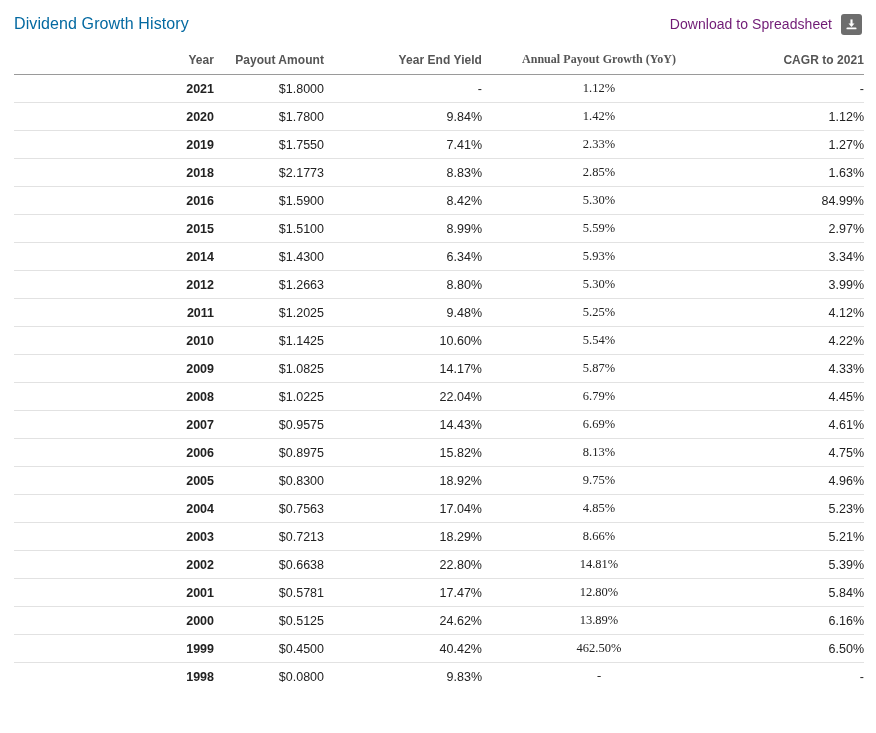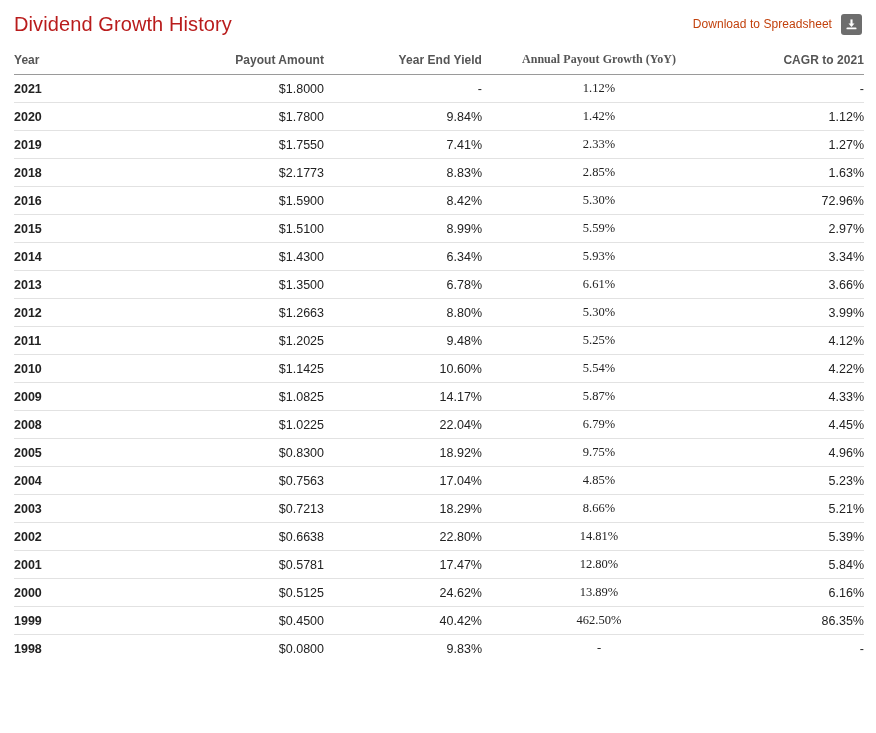--- a/index.html
+++ b/index.html
@@ -34,9 +34,9 @@
   }
 
   .panel-title {
-    font-size: 20px;
+    font-size: 16px;
     font-weight: 400;
-    color: #b91c1c;
+    color: #0369a1;
     letter-spacing: 0.1px;
     line-height: 26px;
     white-space: nowrap;

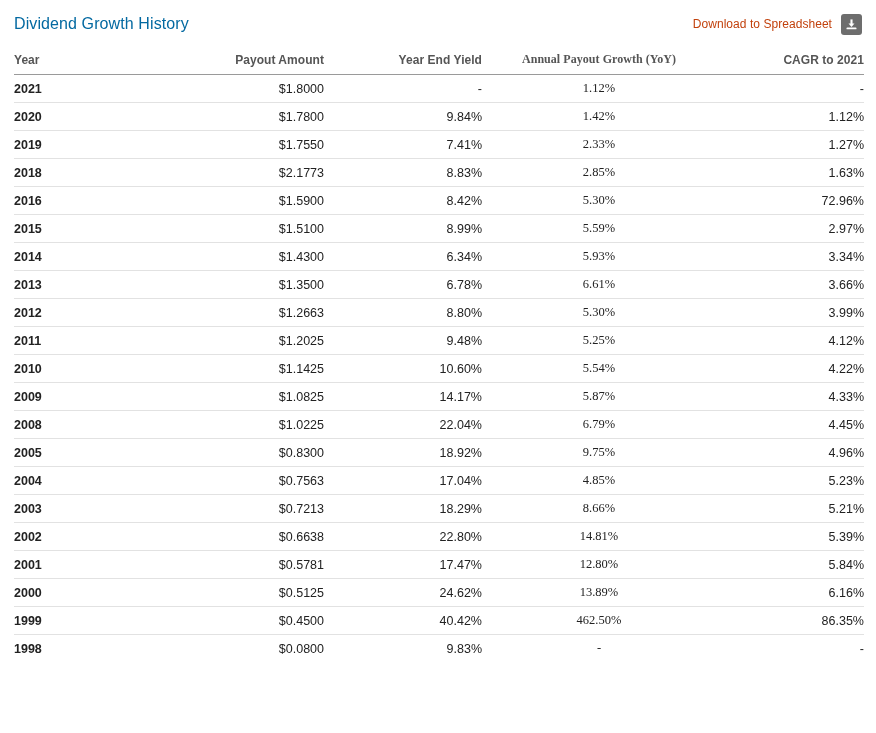--- a/index.html
+++ b/index.html
@@ -51,8 +51,8 @@
   }
 
   .download-label {
-    font-size: 12px;
-    color: #c2410c;
+    font-size: 14px;
+    color: #701a75;
     white-space: nowrap;
     letter-spacing: 0.05px;
   }

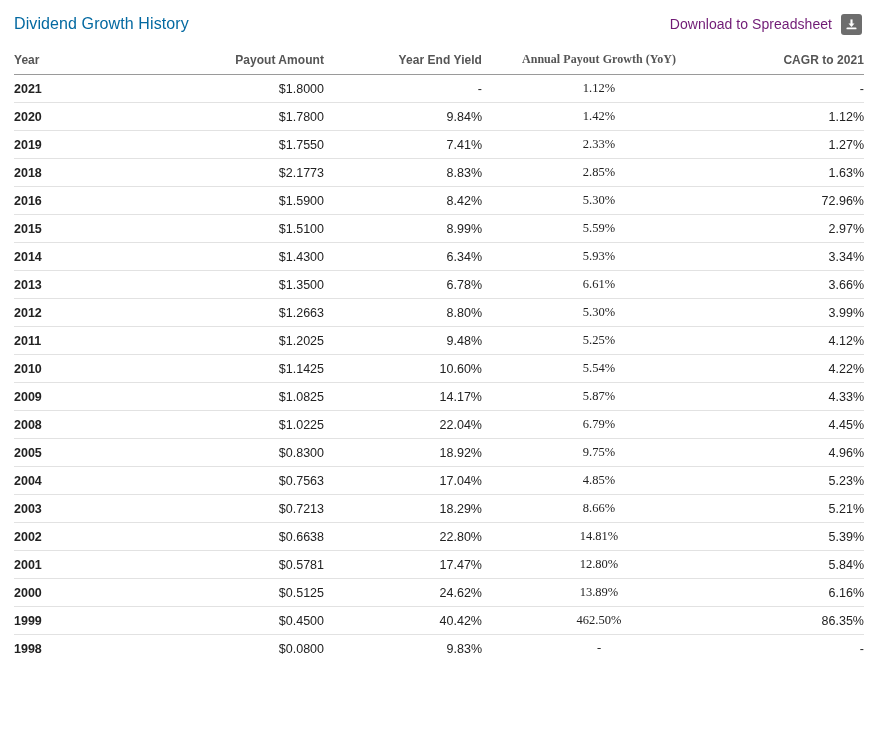--- a/index.html
+++ b/index.html
@@ -106,7 +106,7 @@
   }
 
   
-  .col-year      { text-align: left;  width: 200px; }
+  .col-year      { text-align: right;  width: 200px; }
   .col-payout    { text-align: right; width: 110px; }
   .col-yield     { text-align: right; width: 158px; }
   .col-growth    { text-align: center; width: 234px; font-family: Liberation Serif, serif; }

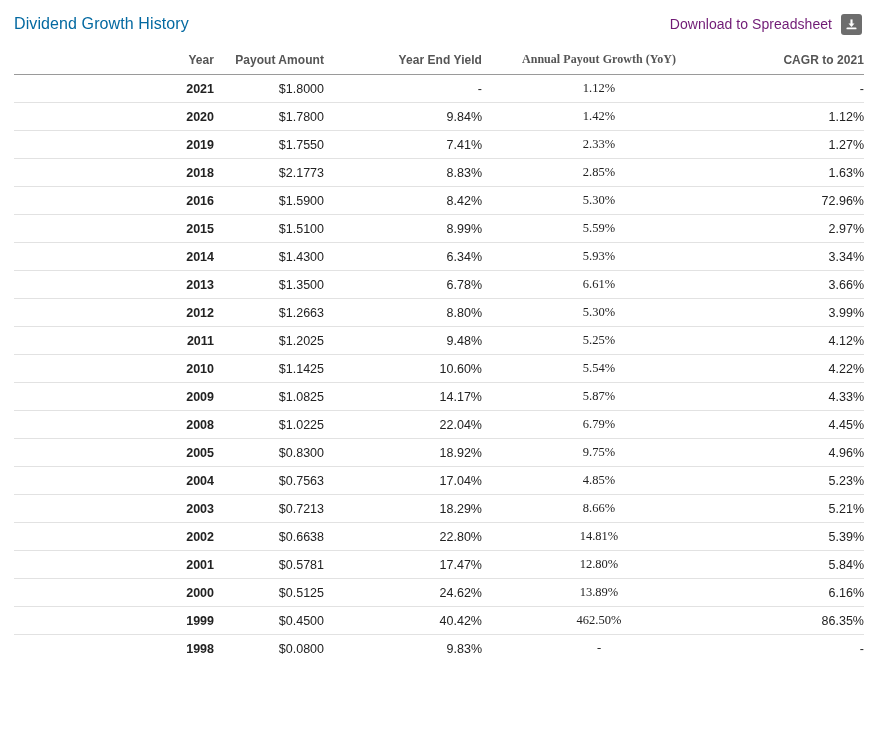--- a/index.html
+++ b/index.html
@@ -186,7 +186,7 @@
             <td class="col-payout">$1.5900</td>
             <td class="col-yield">8.42%</td>
             <td class="col-growth">5.30%</td>
-            <td class="col-cagr">72.96%</td>
+            <td class="col-cagr">84.99%</td>
           </tr>
           <tr>
             <td class="col-year">2015</td>

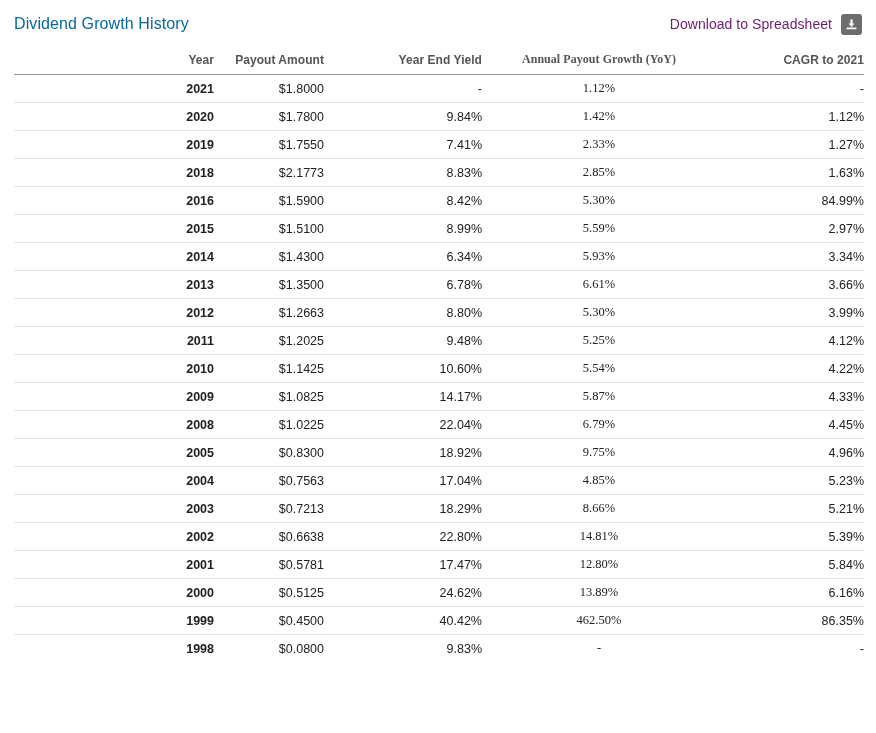--- a/index.html
+++ b/index.html
@@ -203,13 +203,6 @@
             <td class="col-cagr">3.34%</td>
           </tr>
           <tr>
-            <td class="col-year">2013</td>
-            <td class="col-payout">$1.3500</td>
-            <td class="col-yield">6.78%</td>
-            <td class="col-growth">6.61%</td>
-            <td class="col-cagr">3.66%</td>
-          </tr>
-          <tr>
             <td class="col-year">2012</td>
             <td class="col-payout">$1.2663</td>
             <td class="col-yield">8.80%</td>

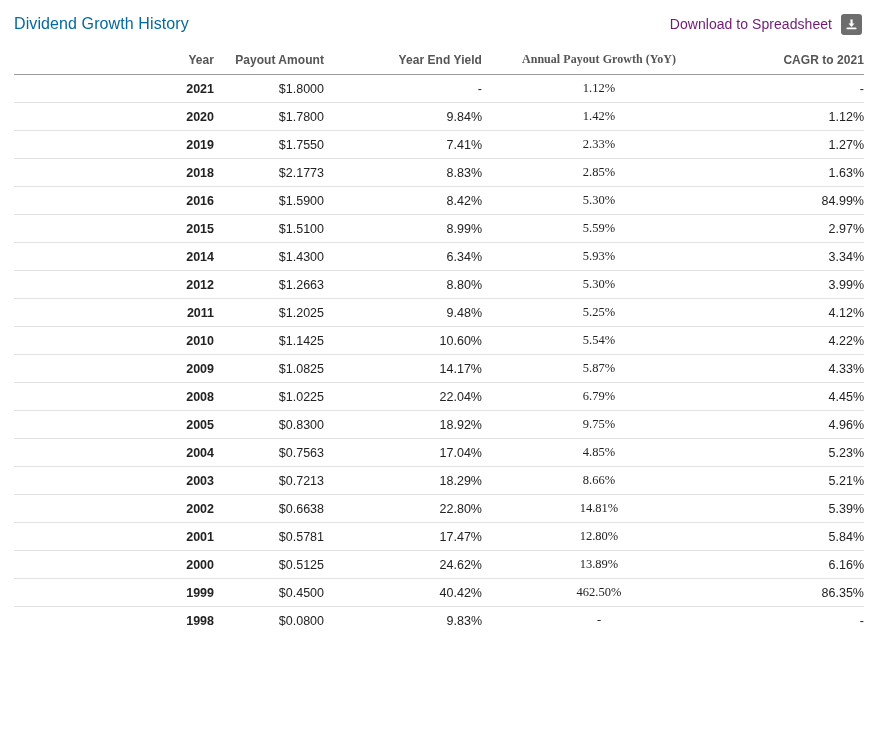--- a/index.html
+++ b/index.html
@@ -238,6 +238,13 @@
             <td class="col-cagr">4.45%</td>
           </tr>
           <tr>
+            <td class="col-year">2007</td>
+            <td class="col-payout">$0.9575</td>
+            <td class="col-yield">14.43%</td>
+            <td class="col-growth">6.69%</td>
+            <td class="col-cagr">4.61%</td>
+          </tr>
+          <tr>
             <td class="col-year">2005</td>
             <td class="col-payout">$0.8300</td>
             <td class="col-yield">18.92%</td>

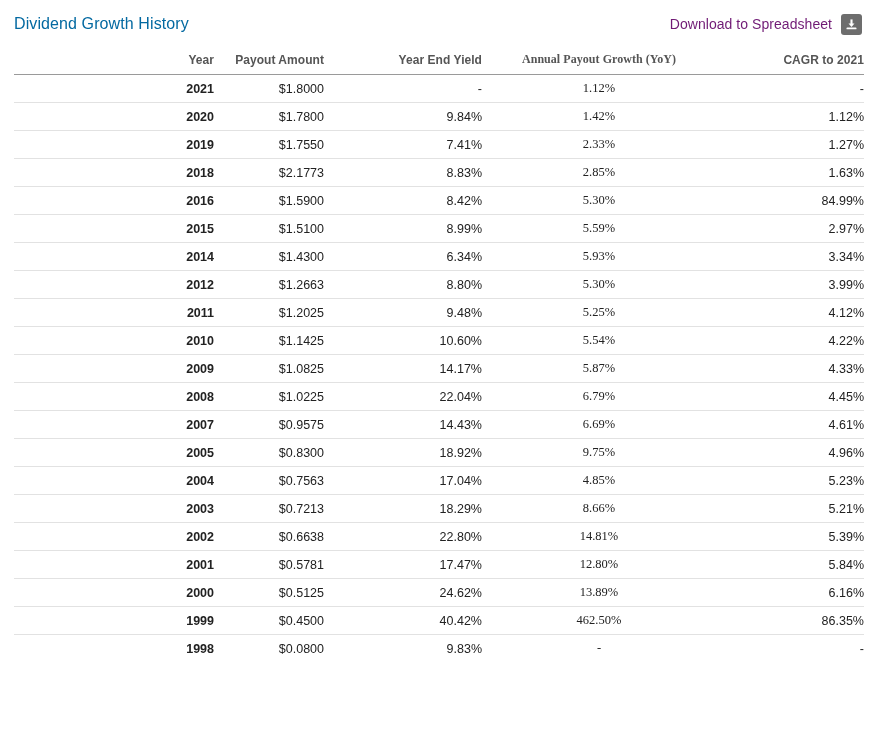--- a/index.html
+++ b/index.html
@@ -245,6 +245,13 @@
             <td class="col-cagr">4.61%</td>
           </tr>
           <tr>
+            <td class="col-year">2006</td>
+            <td class="col-payout">$0.8975</td>
+            <td class="col-yield">15.82%</td>
+            <td class="col-growth">8.13%</td>
+            <td class="col-cagr">4.75%</td>
+          </tr>
+          <tr>
             <td class="col-year">2005</td>
             <td class="col-payout">$0.8300</td>
             <td class="col-yield">18.92%</td>

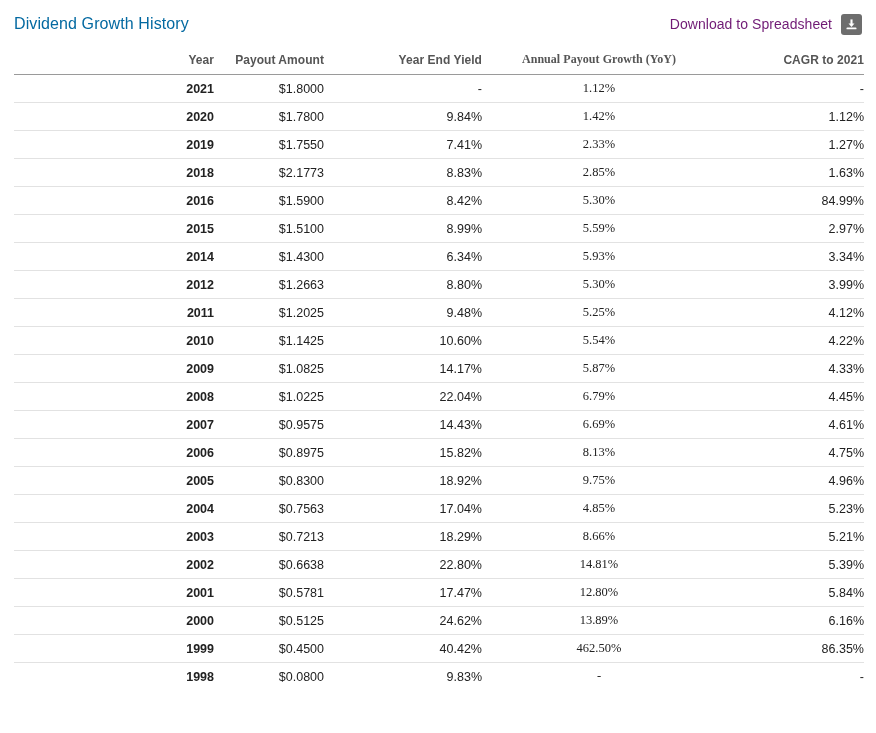--- a/index.html
+++ b/index.html
@@ -298,7 +298,7 @@
             <td class="col-payout">$0.4500</td>
             <td class="col-yield">40.42%</td>
             <td class="col-growth">462.50%</td>
-            <td class="col-cagr">86.35%</td>
+            <td class="col-cagr">6.50%</td>
           </tr>
           <tr>
             <td class="col-year">1998</td>

